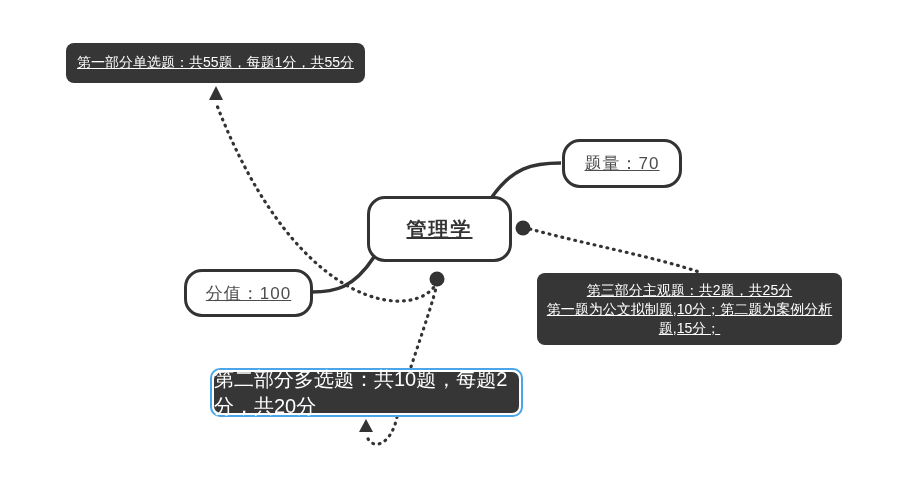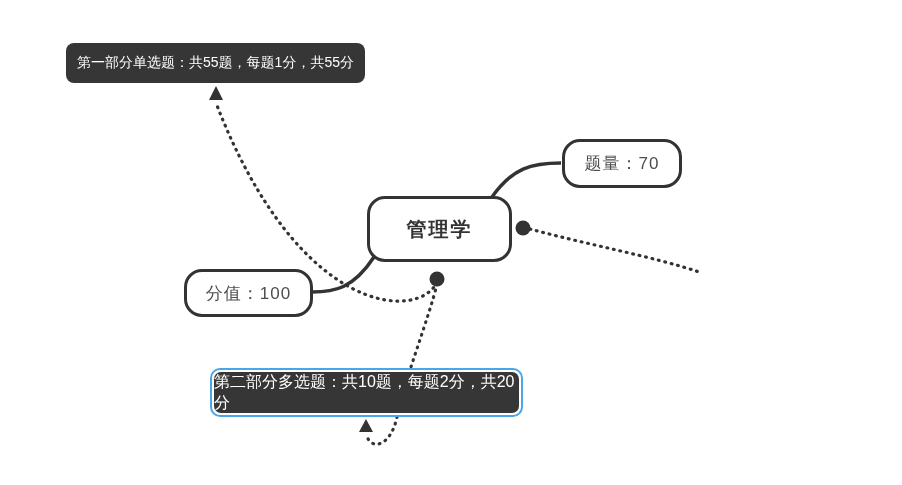--- a/index.html
+++ b/index.html
@@ -19,6 +19,7 @@
     align-items:center;
     justify-content:center;
     text-align:right;
+    text-decoration:underline;
   }
   .node.light {
     background:#ffffff;

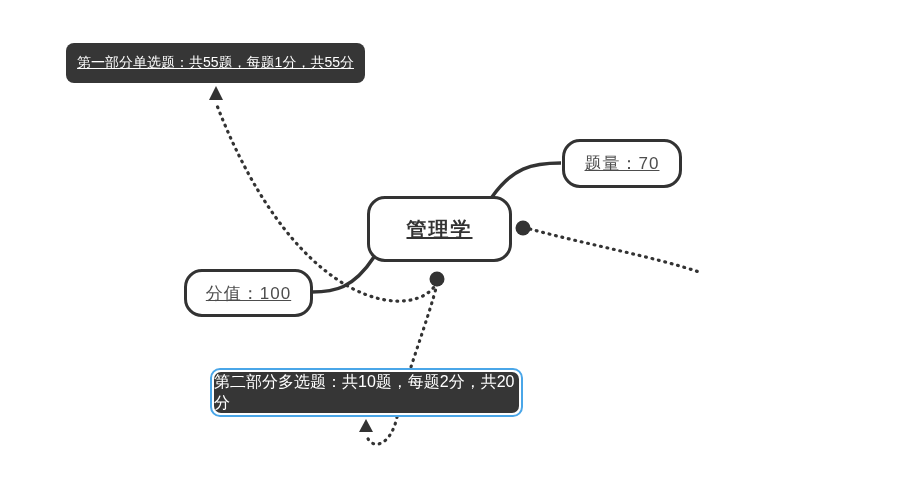--- a/index.html
+++ b/index.html
@@ -112,6 +112,11 @@
     <span>分值：100</span>
   </div>
 
+  <div class="node dark n-part3">
+    <span>第三部分主观题：共2题，共25分</span>
+    <span>第一题为公文拟制题,10分；第二题为案例分析</span>
+    <span>题,15分；</span>
+  </div>
 
   <div class="selection-wrap">
     <div class="inner">

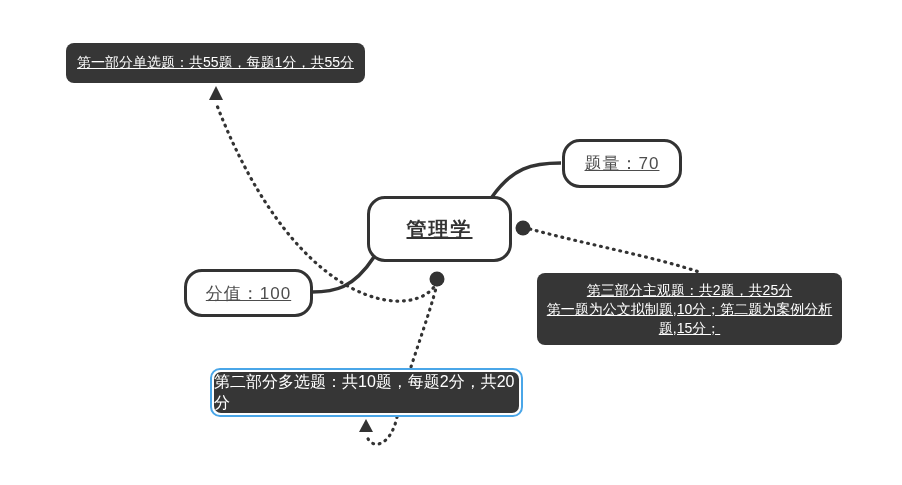--- a/index.html
+++ b/index.html
@@ -72,7 +72,7 @@
     color:#ffffff;
     border-radius:7px;
     display:flex; align-items:center; justify-content:center;
-    font-size:16px;
+    font-size:20px;
   }
 </style>
 </head>

